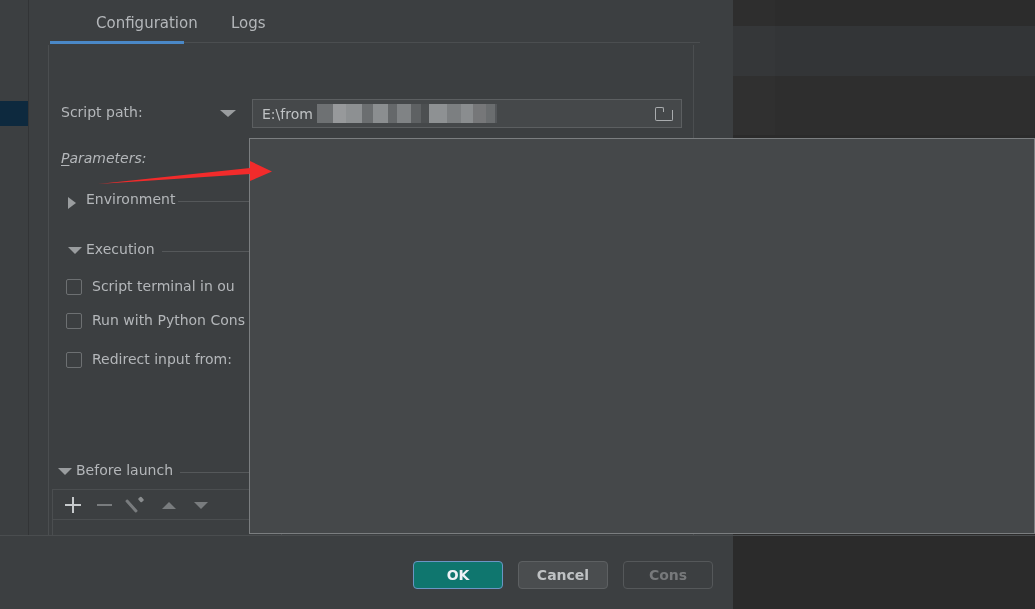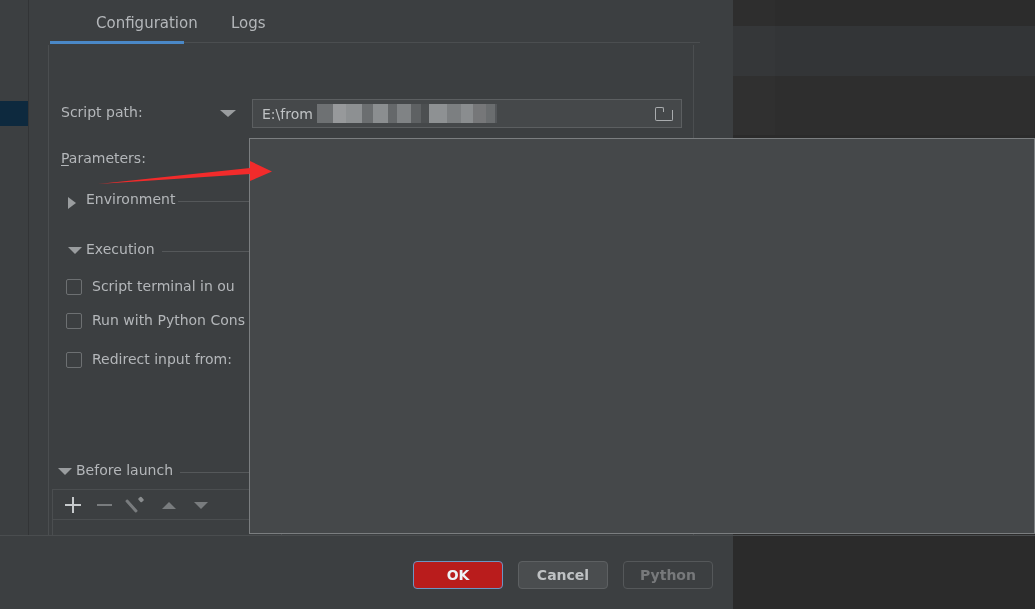--- a/index.html
+++ b/index.html
@@ -200,7 +200,7 @@
   }
 
   
-  .lbl-params { left: 61px; top: 150px; }
+  .lbl-params { left: 61px; top: 150px; font-style: italic; }
 
   
   .section-row {

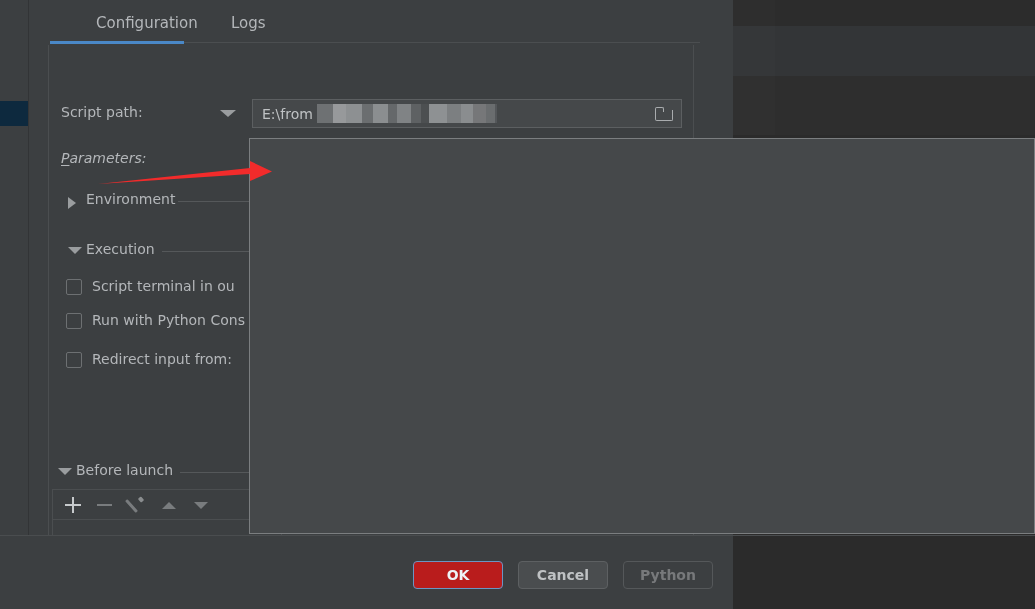--- a/index.html
+++ b/index.html
@@ -373,7 +373,7 @@
   }
   .btn-ok {
     left: 413px; width: 90px;
-    background: #b91c1c;
+    background: #0f766e;
     border: 1px solid #6b95c4;
     color: #eef2f6;
     font-weight: bold;

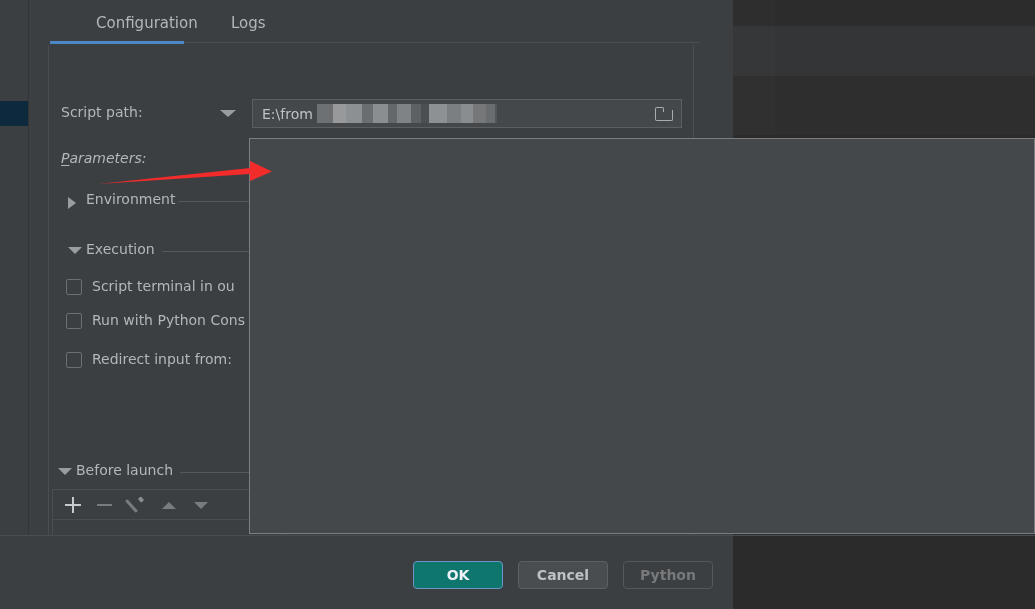--- a/index.html
+++ b/index.html
@@ -508,7 +508,7 @@
     <div class="button-bar">
       <div class="btn btn-ok">OK</div>
       <div class="btn btn-cancel">Cancel</div>
-      <div class="btn btn-apply">Python</div>
+      <div class="btn btn-apply">Cons</div>
     </div>
   </div>
 

